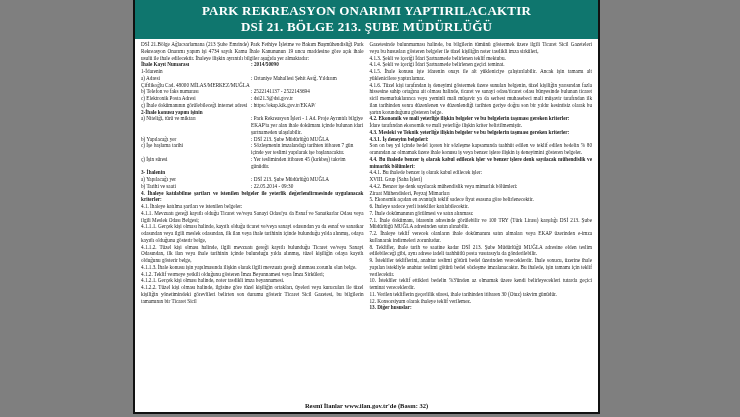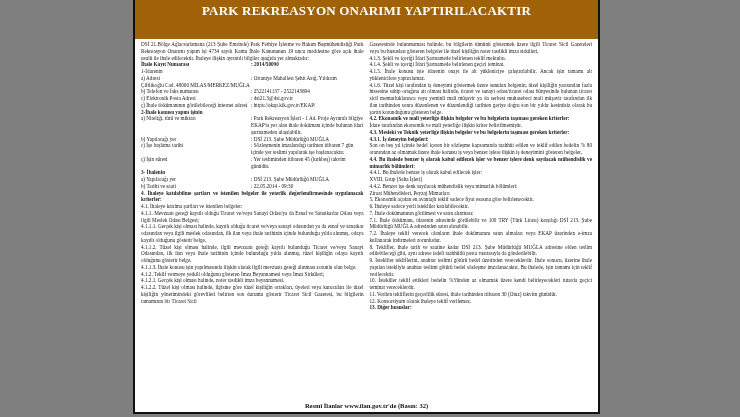--- a/index.html
+++ b/index.html
@@ -7,7 +7,7 @@
          font-family:"Liberation Serif","DejaVu Serif",serif; }
   .notice { position:absolute; left:133px; top:0; width:467px; height:414px; background:#fff;
             border:2px solid #111; border-top:none; box-sizing:border-box; overflow:hidden; }
-  .banner { background:#a16207; color:#fff; height:39px; text-align:center; padding-top:3px; box-sizing:border-box; }
+  .banner { background:#0f766e; color:#fff; height:39px; text-align:center; padding-top:3px; box-sizing:border-box; }
   .banner div { font-weight:bold; font-size:13px; line-height:16px; letter-spacing:0.2px; }
   .cols { display:flex; padding:2px 6px 0 6px; gap:6px; }
   .col { width:224px; font-size:5.2px; line-height:6.75px; color:#1a1a1a; }

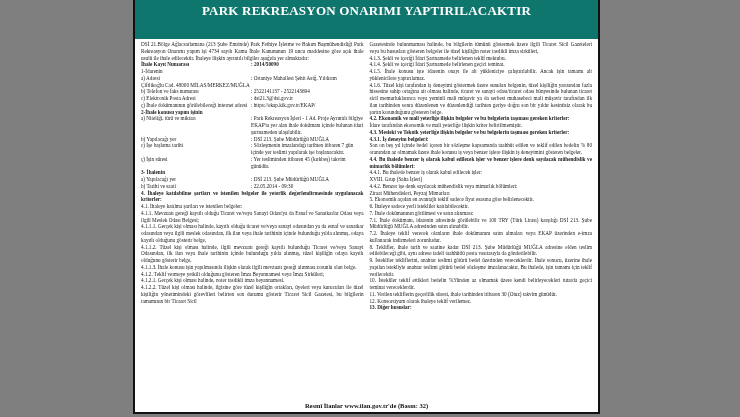--- a/index.html
+++ b/index.html
@@ -24,6 +24,7 @@
 <div class="notice">
   <div class="banner">
     <div>PARK REKREASYON ONARIMI YAPTIRILACAKTIR</div>
+    <div>DSİ 21. BÖLGE 213. ŞUBE MÜDÜRLÜĞÜ</div>
   </div>
 
   <div class="cols">

